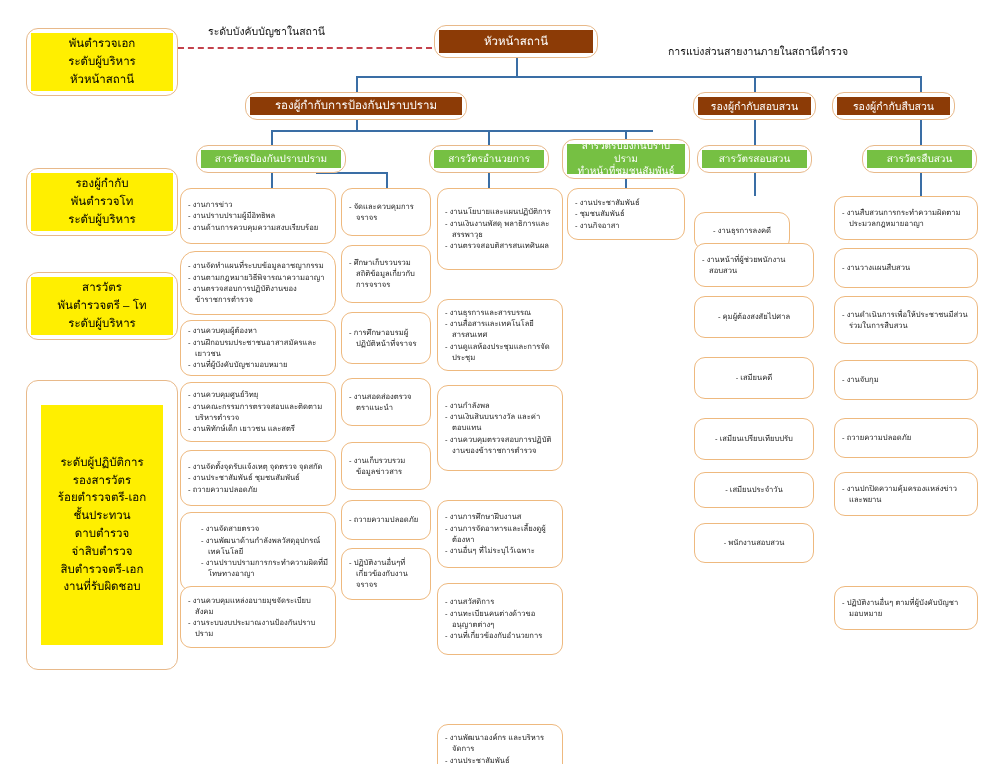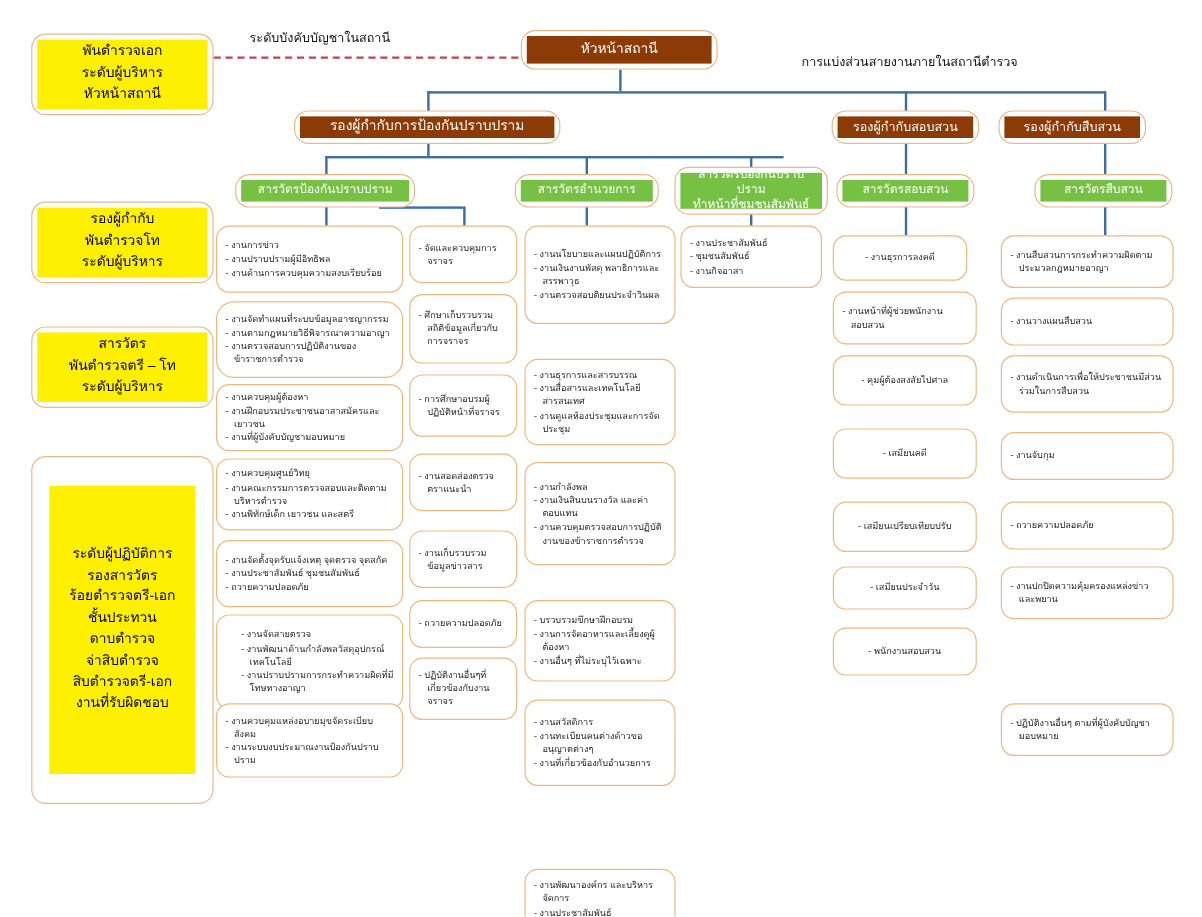--- a/index.html
+++ b/index.html
@@ -379,7 +379,7 @@
       </ul>
   </div>
 
-  <div class="card ctr" style="left:694px; top:196px; width:112px; height:38px;">
+  <div class="card ctr" style="left:694px; top:212px; width:96px; height:38px;">
     <ul>
         <li>- งานธุรการลงคดี</li>
       </ul>

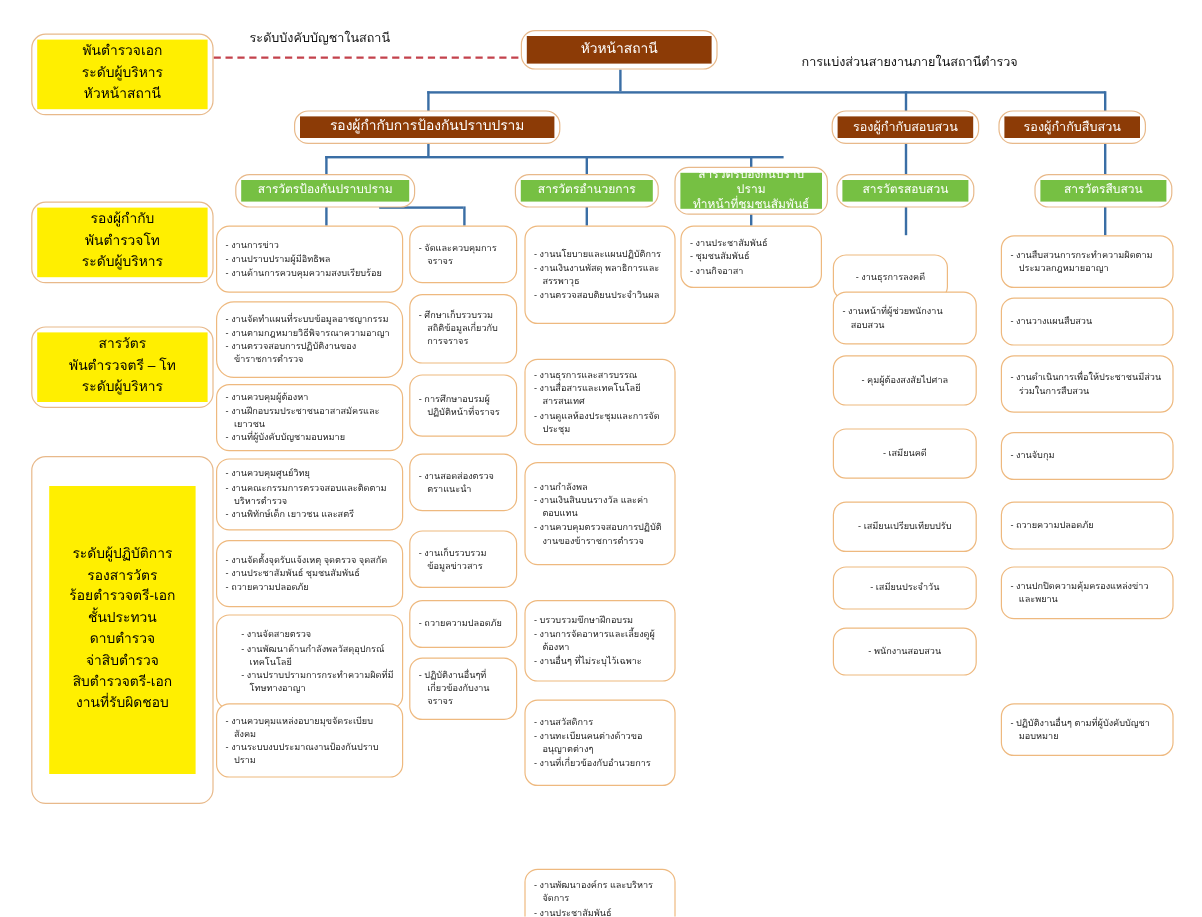--- a/index.html
+++ b/index.html
@@ -332,7 +332,7 @@
     <ul>
         <li>- งานนโยบายและแผนปฏิบัติการ</li>
         <li>- งานเงินงานพัสดุ พลาธิการและสรรพาวุธ</li>
-        <li>- งานตรวจสอบติยนประจำวินผล</li>
+        <li>- งานตรวจสอบติสารสนเทศินผล</li>
       </ul>
   </div>
   <div class="card" style="left:437px; top:285px; width:126px; height:72px;margin-top:14px;">

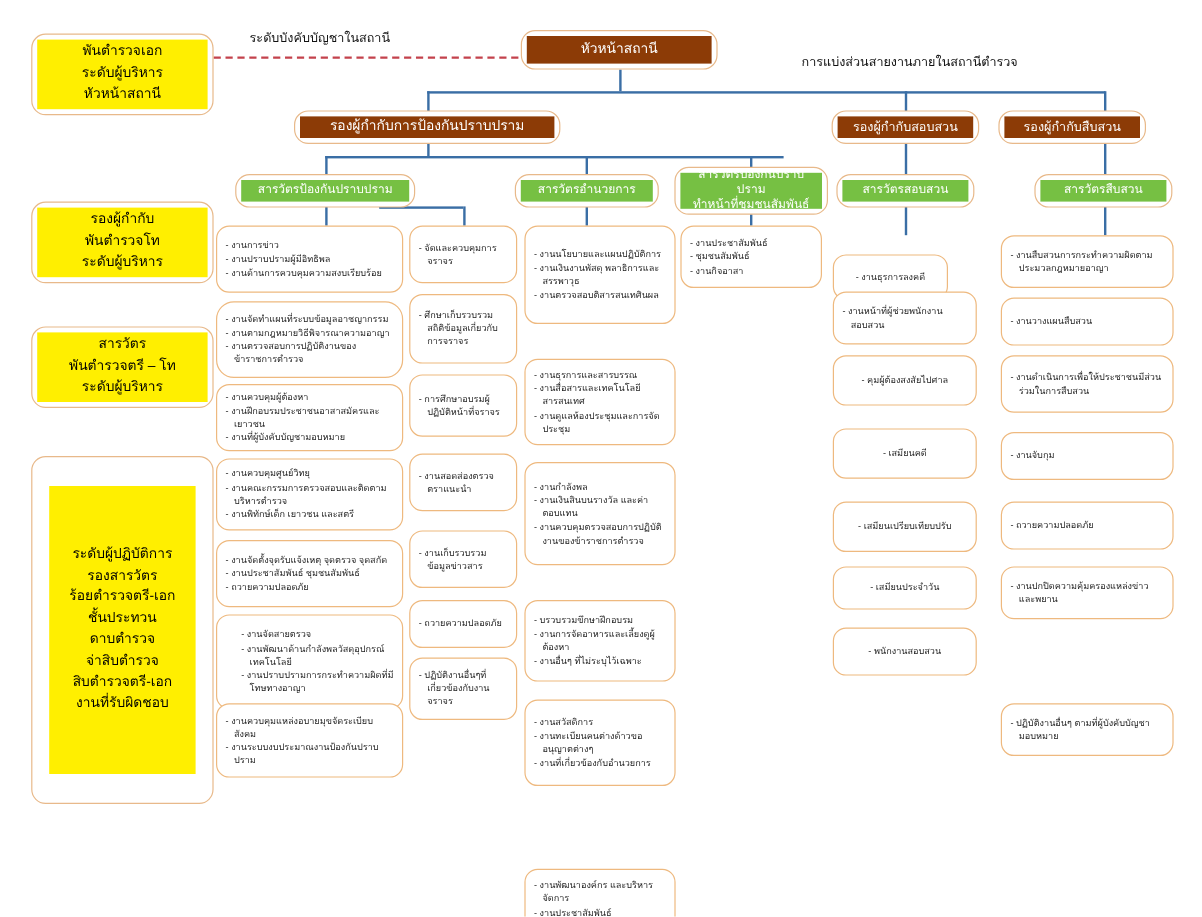--- a/index.html
+++ b/index.html
@@ -351,7 +351,7 @@
   </div>
   <div class="card" style="left:437px; top:500px; width:126px; height:68px;">
     <ul>
-        <li>- บรวบรวมขึกษาฝึกอบรม</li>
+        <li>- งานการศึกษาฝึบงานส</li>
         <li>- งานการจัดอาหารและเลี้ยงดูผู้ต้องหา</li>
         <li>- งานอื่นๆ ที่ไม่ระบุไว้เฉพาะ</li>
       </ul>

